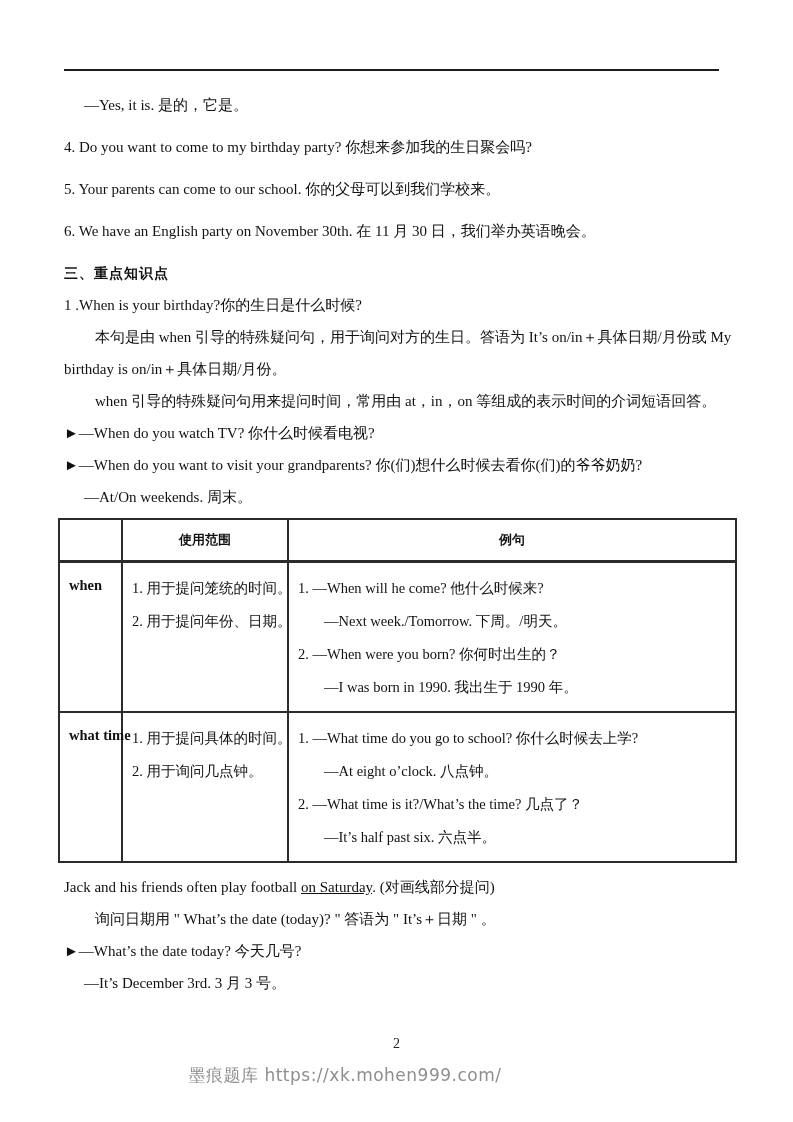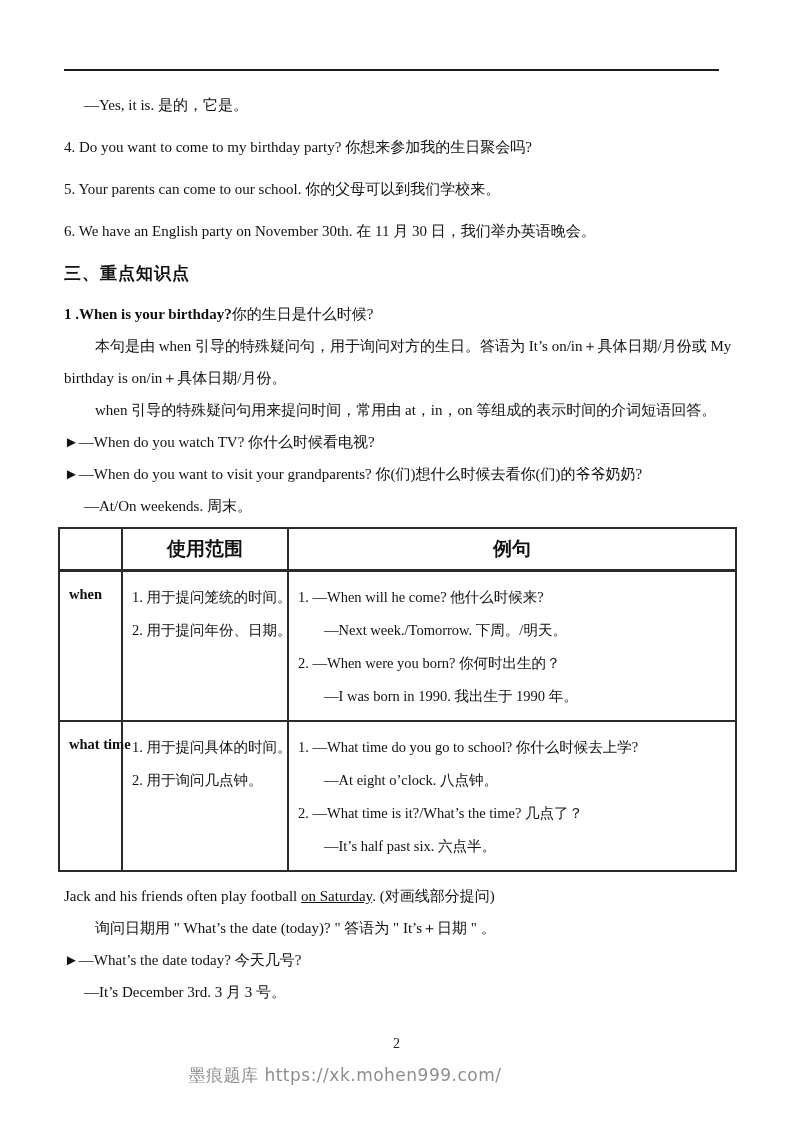--- a/index.html
+++ b/index.html
@@ -34,10 +34,10 @@
   .para-indent{text-indent:31px;}
   .indent-big{padding-left:62px;}
   .sec-heading{
-    font-size:17px;
+    font-size:14px;
     font-weight:bold;
     line-height:24px;
-    margin:2px 0 17px 0;
+    margin:2px 0 8px 0;
     letter-spacing:1px;
   }
   .b{font-weight:bold;}

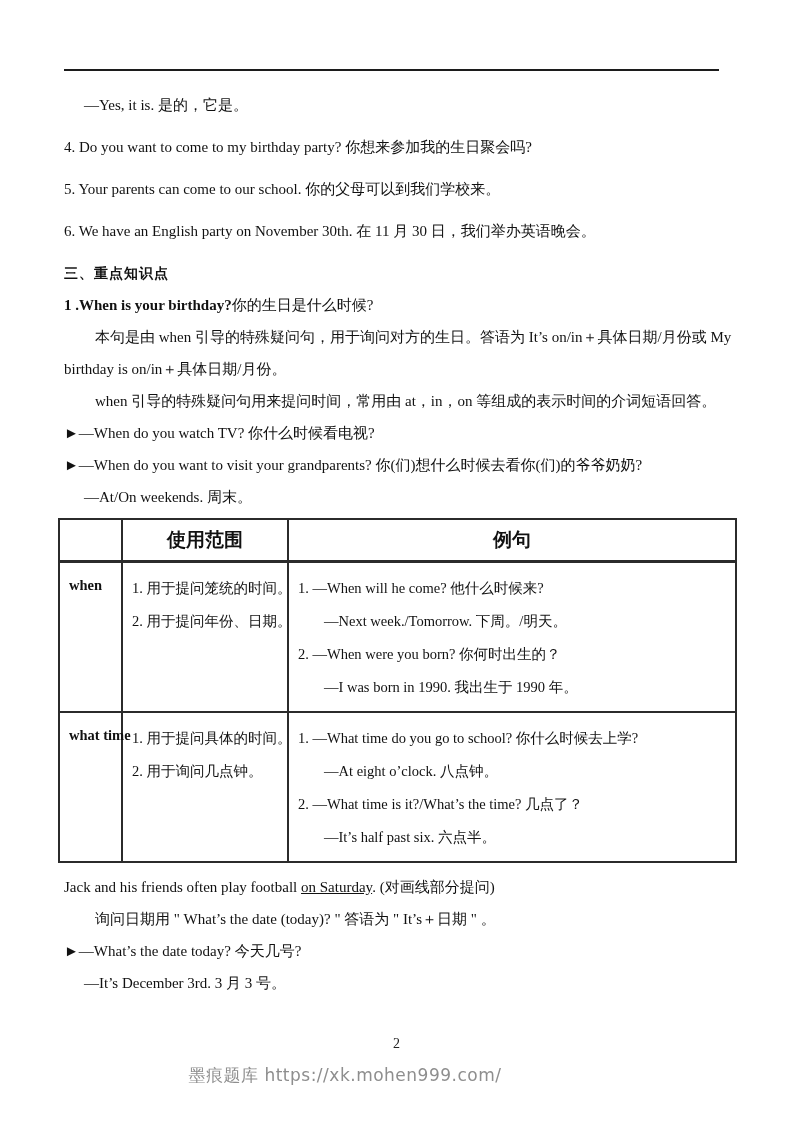--- a/index.html
+++ b/index.html
@@ -40,7 +40,7 @@
     margin:2px 0 8px 0;
     letter-spacing:1px;
   }
-  .b{font-weight:bold;}
+  .b{font-weight:normal;}
   .ul{text-decoration:underline;}
   .red{color:#c63333;}
   table.cmp{

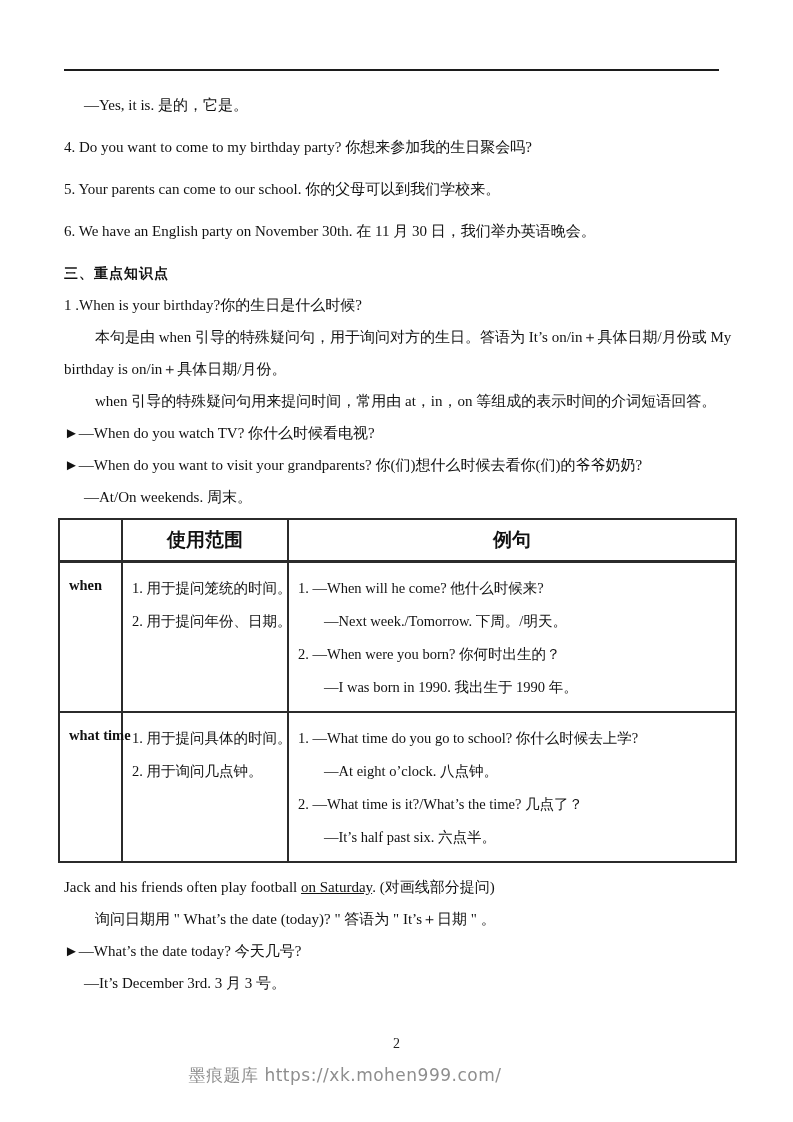--- a/index.html
+++ b/index.html
@@ -62,7 +62,7 @@
     text-align:center;
     vertical-align:middle;
     font-weight:bold;
-    font-size:19px;
+    font-size:13px;
     border-bottom:3px solid #2b2b2b;
   }
   table.cmp td{padding:14px 8px 2px 9px;}

